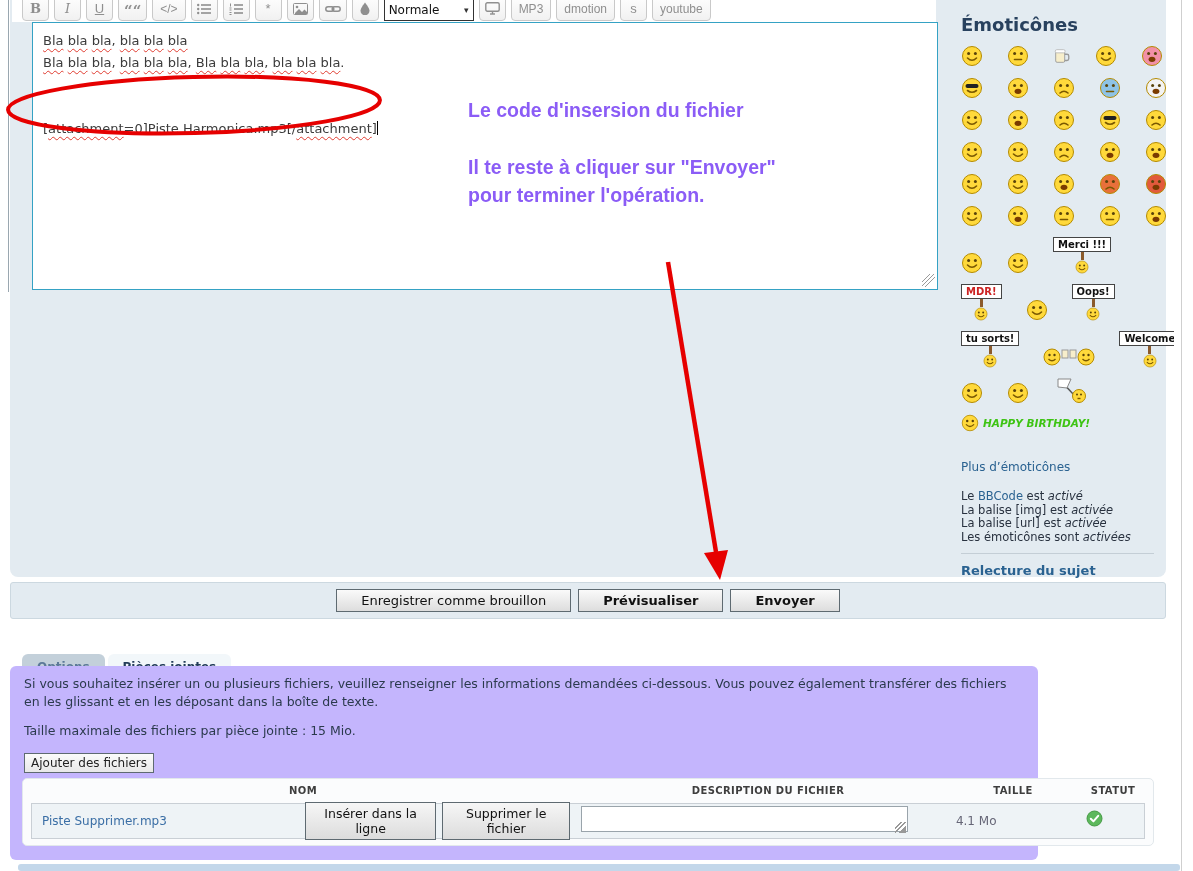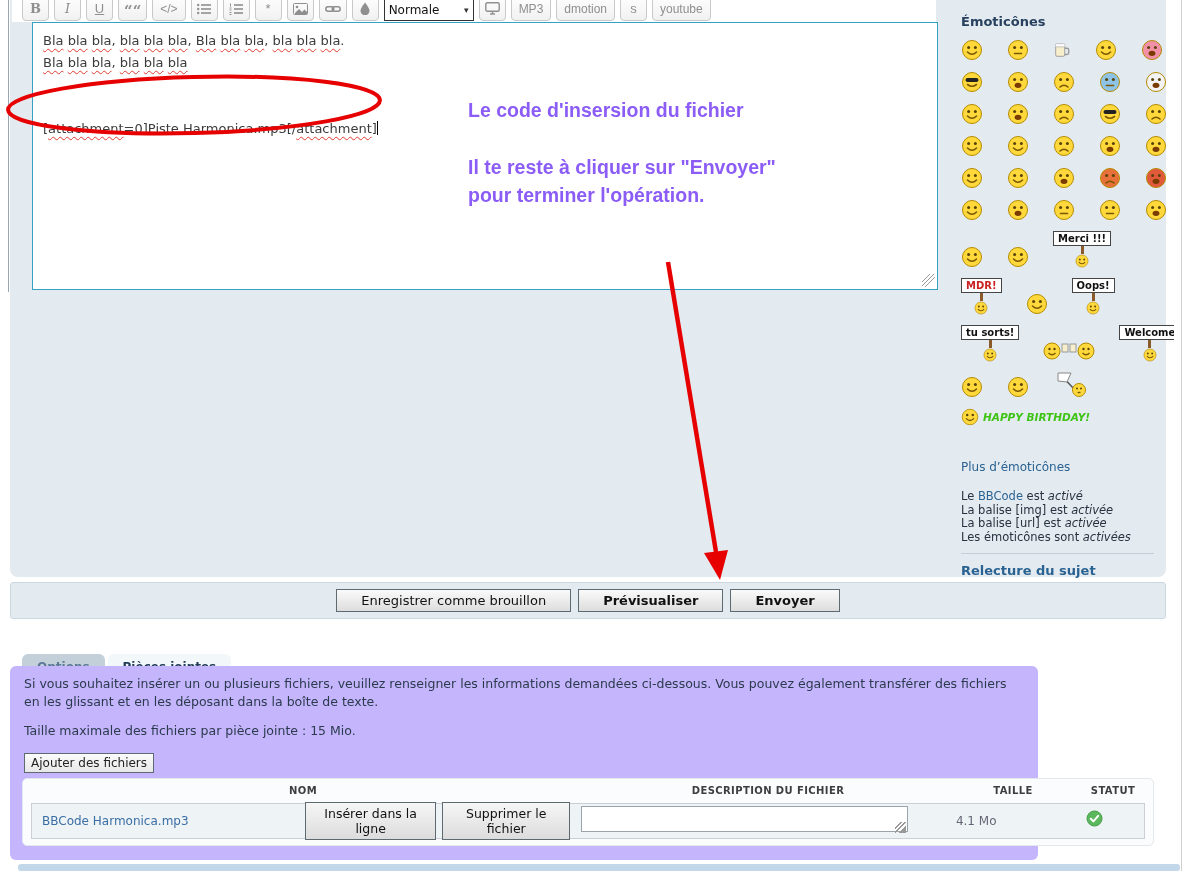--- a/index.html
+++ b/index.html
@@ -62,7 +62,7 @@
   .overlay-svg{ position:absolute; left:0; top:0; z-index:4; pointer-events:none; }
   
   .emoticons{ position:absolute; left:951px; top:14px; width:213px; }
-  .emo-title{ font-size:13px; font-weight:bold; color:#28415e; margin-bottom:10px; }
+  .emo-title{ font-size:18px; font-weight:bold; color:#28415e; margin-bottom:10px; }
   .emo-grid{ height:430px; overflow:hidden; }
   .emo-row{ display:flex; align-items:flex-end; gap:24px; margin-bottom:10px; flex-wrap:nowrap; }
   .emo{ display:inline-flex; flex-direction:column; align-items:center; cursor:pointer; }

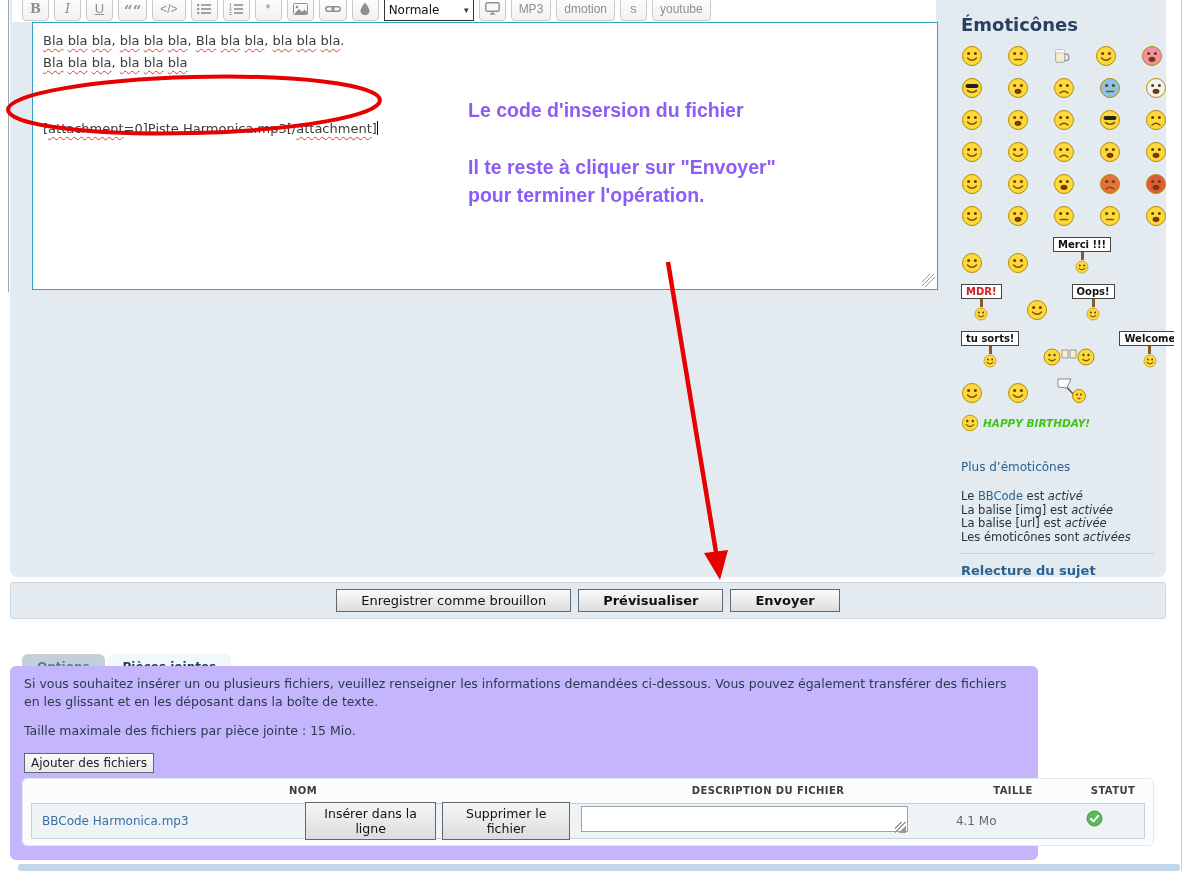--- a/index.html
+++ b/index.html
@@ -226,8 +226,8 @@
 
   <div class="msg-box" id="msg-box">
       <div>
+        <div><span class="sq">Bla</span> <span class="sq">bla</span> <span class="sq">bla</span>, <span class="sq">bla</span> <span class="sq">bla</span> <span class="sq">bla</span></div>
         <div><span class="sq">Bla</span> <span class="sq">bla</span> <span class="sq">bla</span>, <span class="sq">bla</span> <span class="sq">bla</span> <span class="sq">bla</span>, <span class="sq">Bla</span> <span class="sq">bla</span> <span class="sq">bla</span>, <span class="sq">bla</span> <span class="sq">bla</span> <span class="sq">bla</span>.</div>
-        <div><span class="sq">Bla</span> <span class="sq">bla</span> <span class="sq">bla</span>, <span class="sq">bla</span> <span class="sq">bla</span> <span class="sq">bla</span></div>
         <div>&nbsp;</div>
         <div>&nbsp;</div>
         <div><span>[</span><span class="sq">attachment</span><span>=0]Piste Harmonica.mp3[/</span><span class="sq">attachment</span><span>]</span><span class="cursor"></span></div>

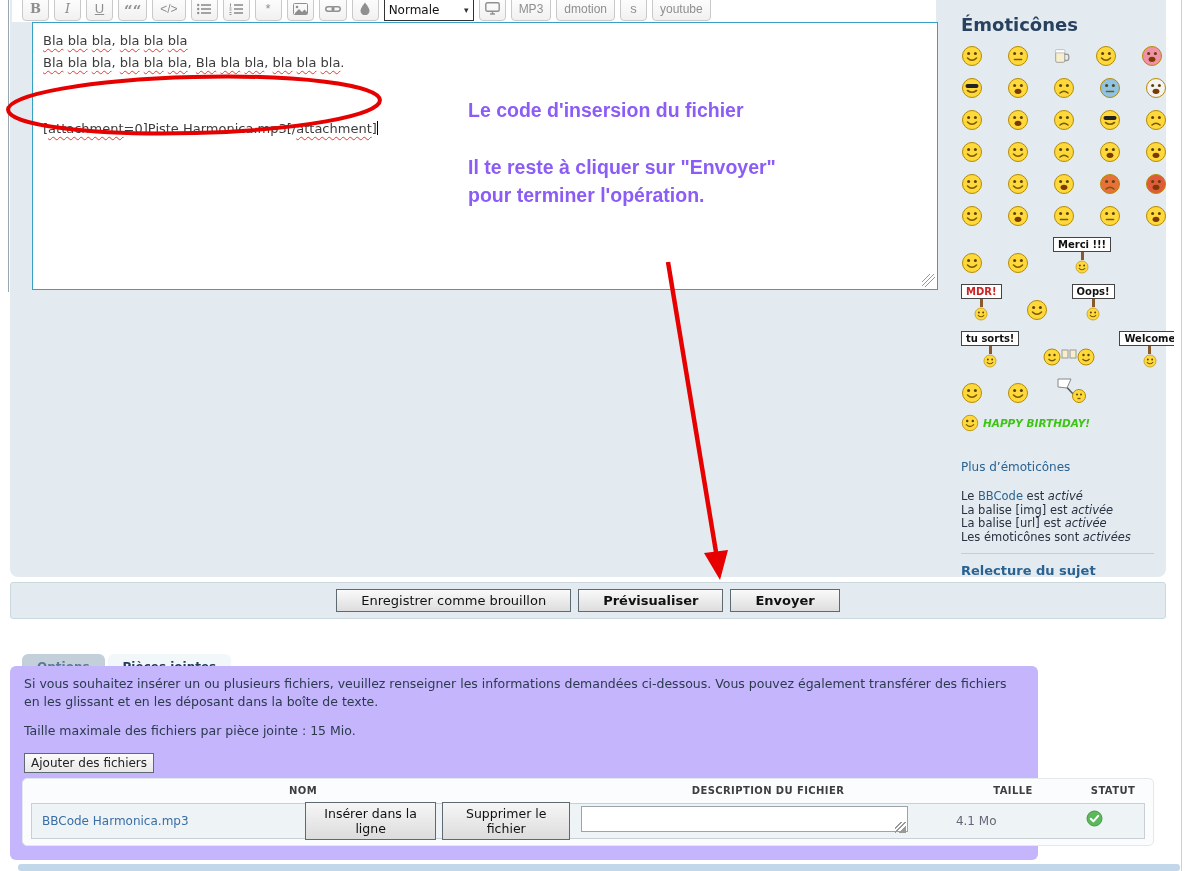--- a/index.html
+++ b/index.html
@@ -698,7 +698,7 @@
       <span class="col-statut">STATUT</span>
     </div>
     <div class="attach-row">
-      <a class="file-link">BBCode Harmonica.mp3</a>
+      <a class="file-link">Piste Supprimer.mp3</a>
       <button class="row-btn">Insérer dans la ligne</button>
       <button class="row-btn">Supprimer le fichier</button>
       <span class="desc-wrap">

